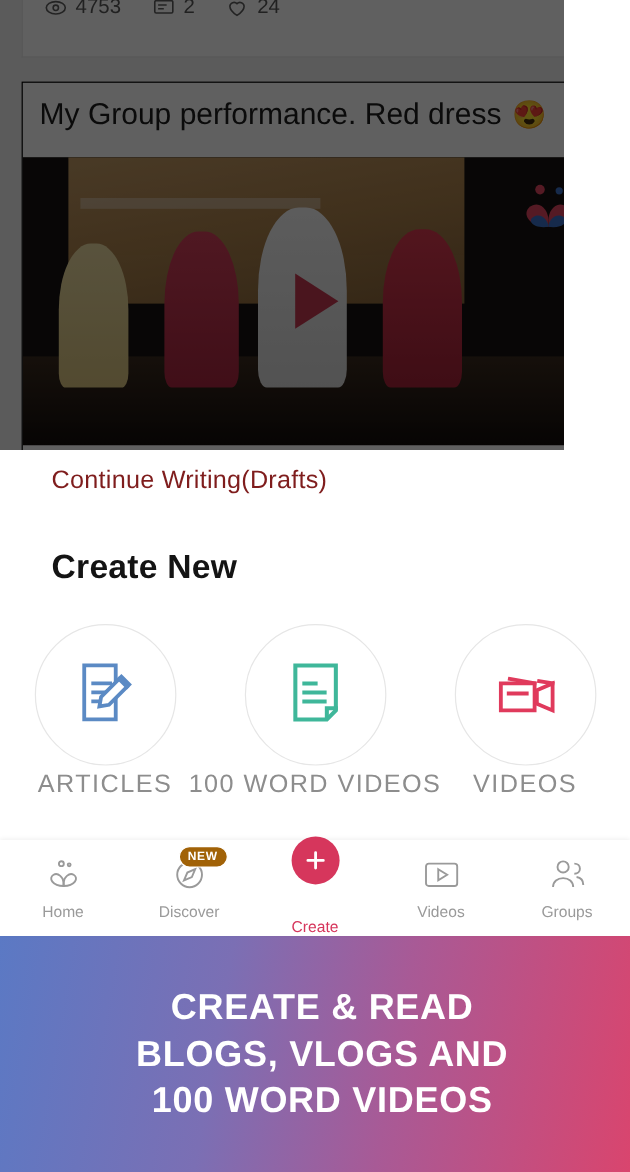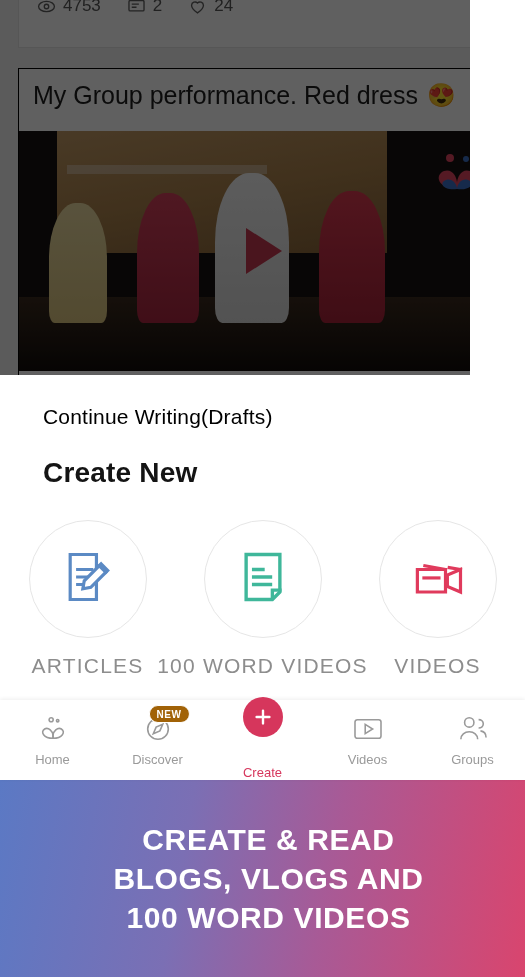--- a/index.html
+++ b/index.html
@@ -84,8 +84,8 @@
     background:#ffffff; z-index:40;
   }
   .sheet-drafts {
-    position:absolute; top:30px; left:43px;
-    font-size:21px; color:#000000; letter-spacing:.2px;
+    position:absolute; top:14px; left:43px;
+    font-size:21px; color:#7f1d1d; letter-spacing:.2px;
   }
   .sheet-heading {
     position:absolute; top:82px; left:43px;

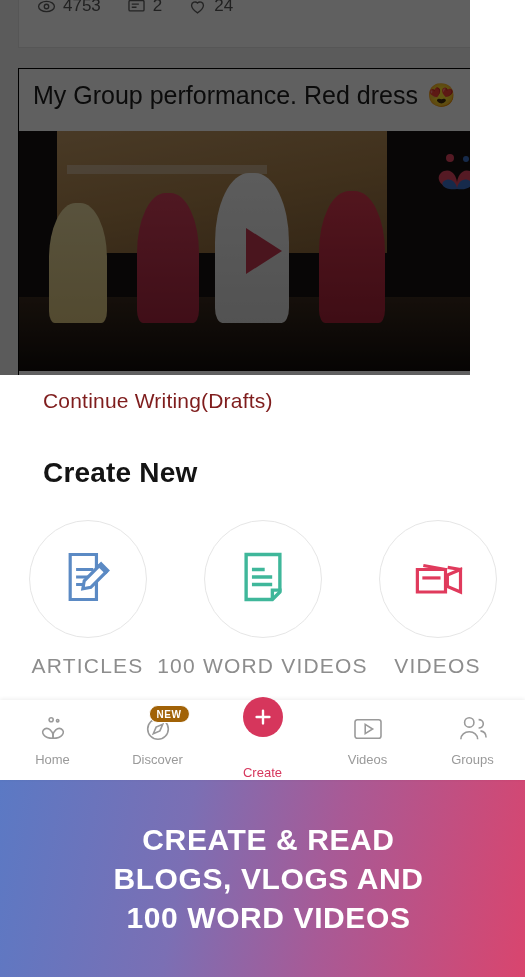--- a/index.html
+++ b/index.html
@@ -97,7 +97,7 @@
     display:flex; justify-content:space-around; align-items:flex-start;
   }
   .create-option {
-    width:150px; display:flex; flex-direction:column; align-items:center; gap:16px;
+    width:150px; display:flex; flex-direction:column; align-items:center; gap:4px;
     cursor:pointer;
   }
   .option-circle {

